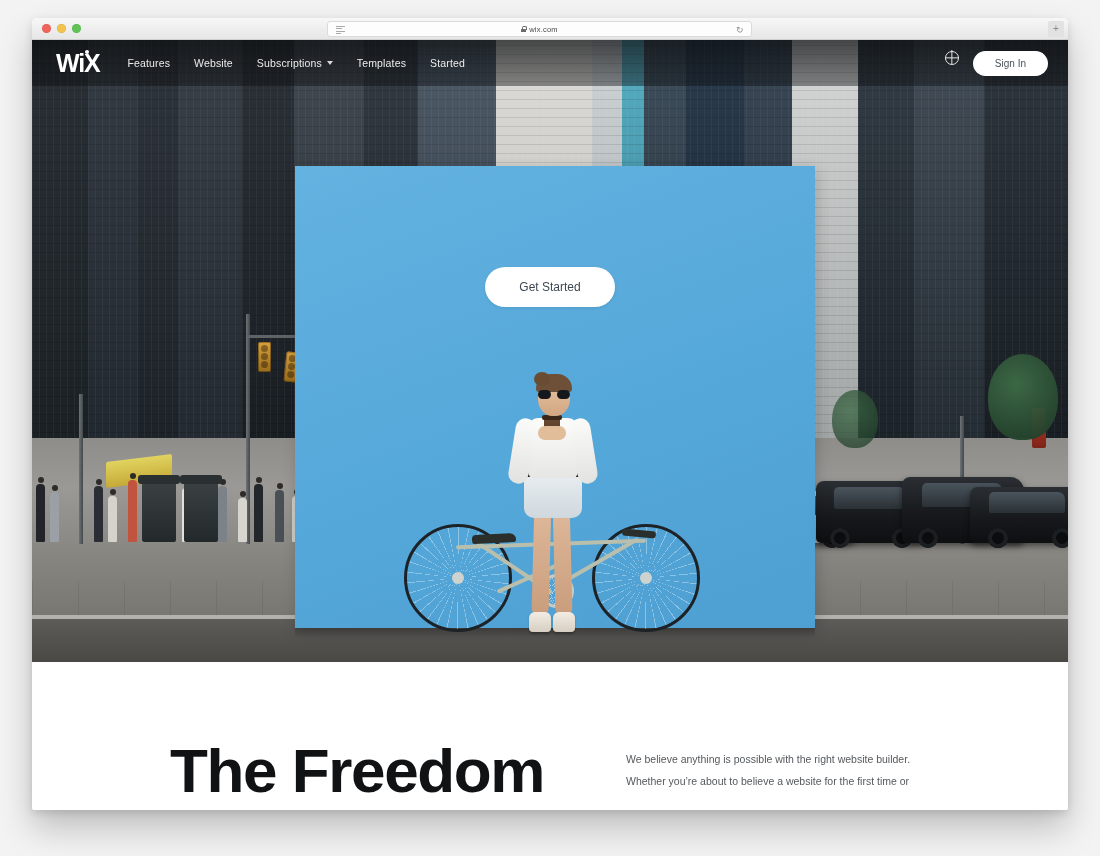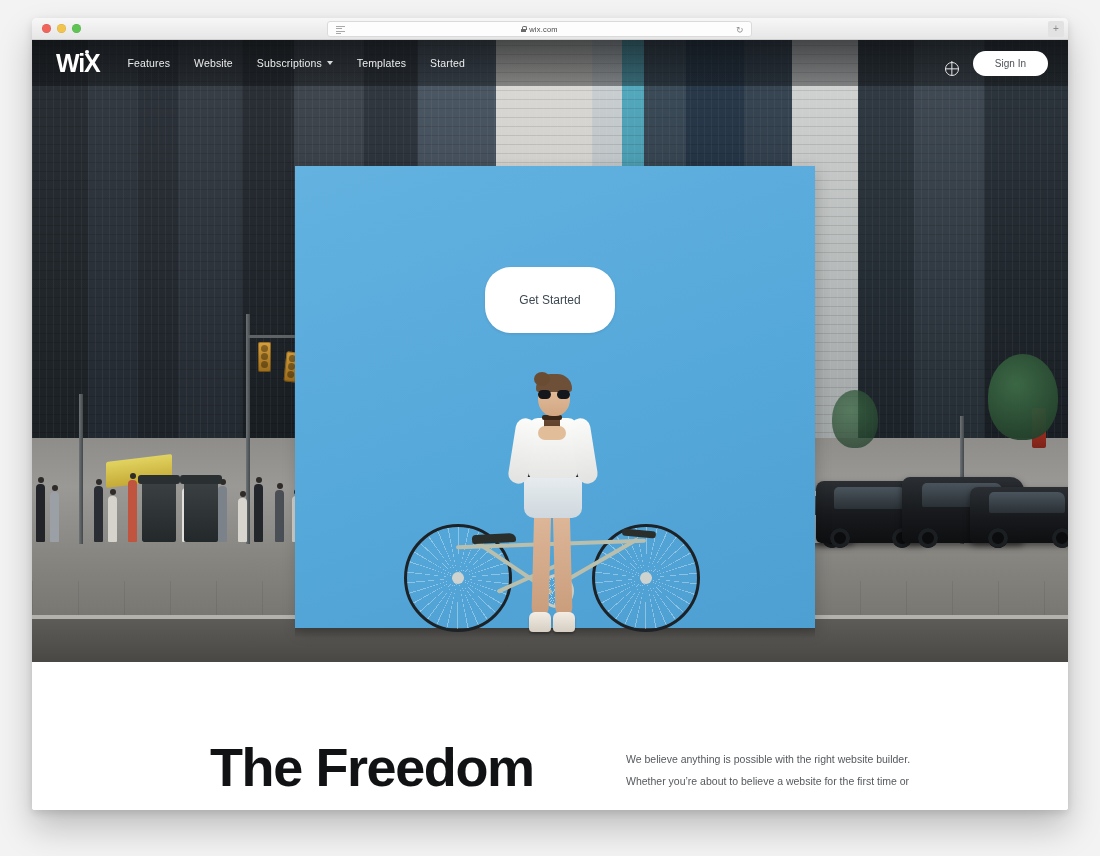--- a/index.html
+++ b/index.html
@@ -378,7 +378,7 @@
     width:0; height:0; border-left:3.5px solid transparent; border-right:3.5px solid transparent;
     border-top:4px solid #d8d8d8; display:inline-block;
   }
-  .nav-right{ margin-left:auto; margin-right:20px; display:flex; align-items:flex-end; gap:14px; }
+  .nav-right{ margin-left:auto; margin-right:20px; display:flex; align-items:flex-start; gap:14px; }
   .globe{
     width:14px; height:14px; border-radius:50%;
     border:1.3px solid #e6e6e6; position:relative;

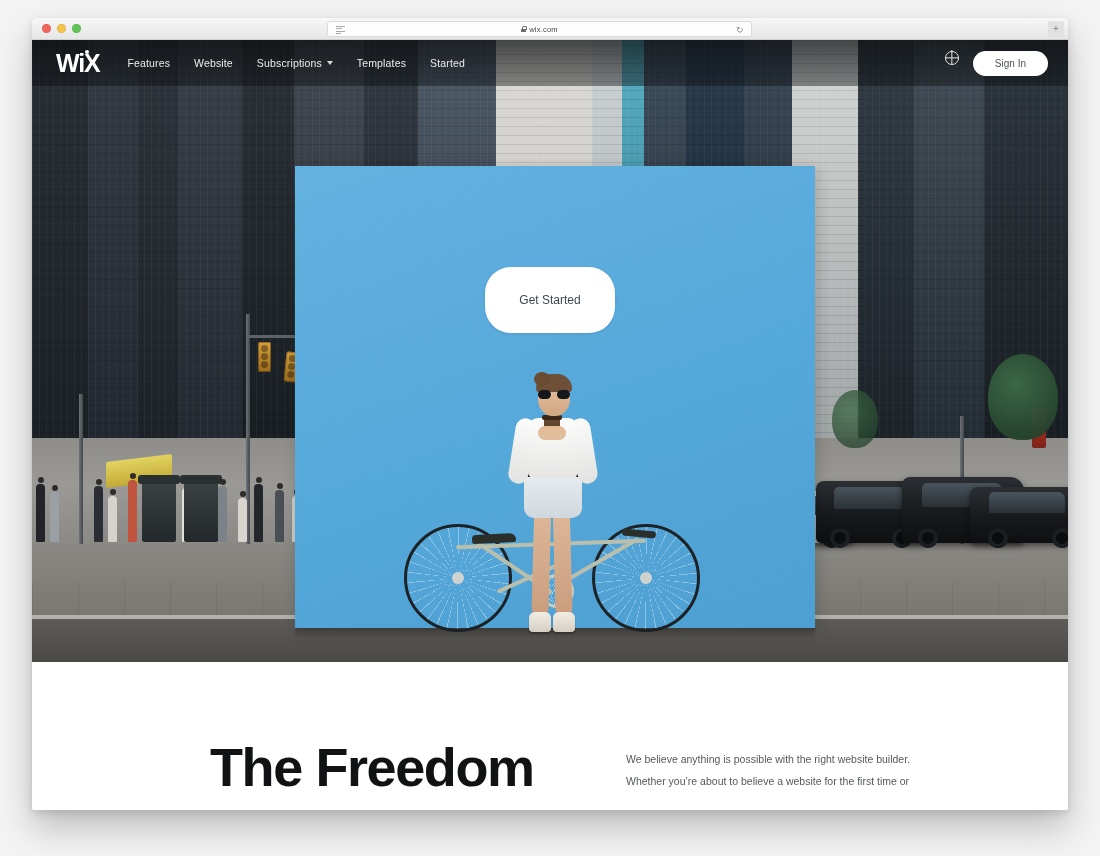--- a/index.html
+++ b/index.html
@@ -409,7 +409,7 @@
   .cta{
     margin-top:41px;
     display:inline-block; background:#fff; color:#3d4852;
-    font-size:12px; padding:26px 34px; border-radius:26px;
+    font-size:12px; padding:13px 34px; border-radius:26px;
     border:none; cursor:pointer; font-family:"Liberation Sans", sans-serif;
     box-shadow:0 1px 3px rgba(0,0,0,.10);
   }

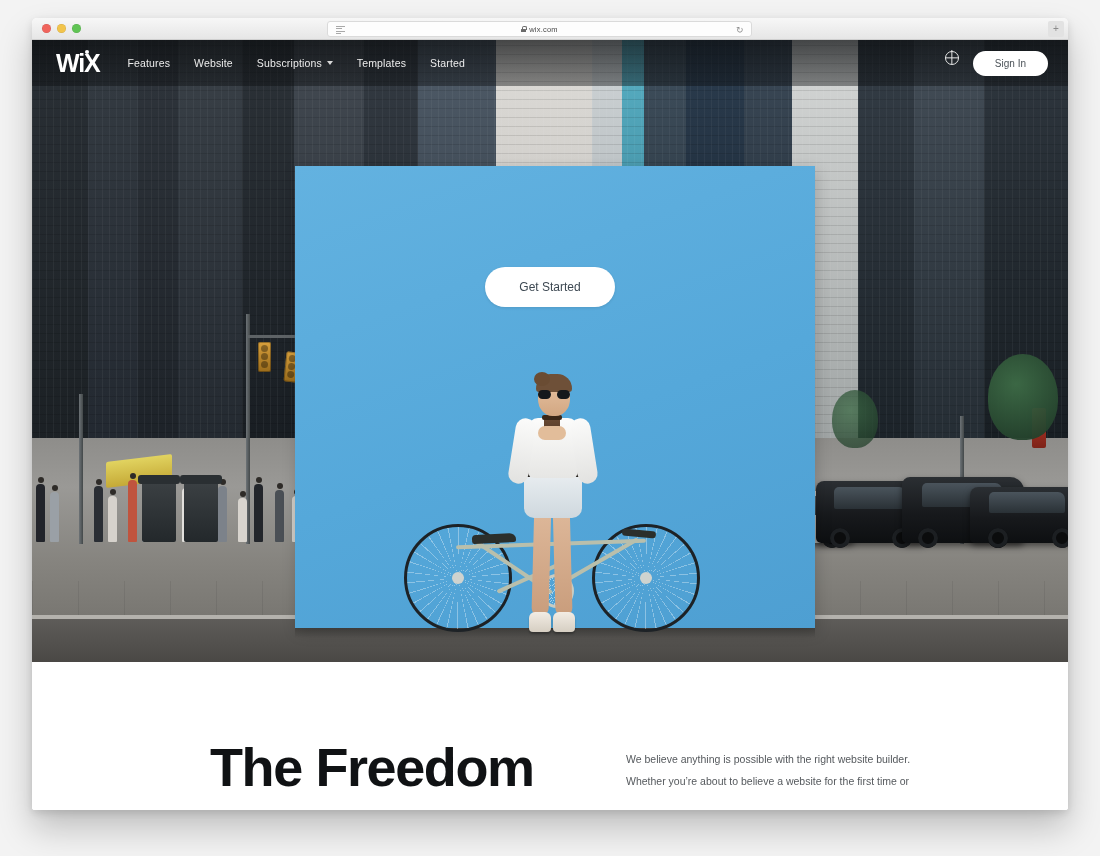--- a/index.html
+++ b/index.html
@@ -424,10 +424,9 @@
     padding-left:138px; padding-right:120px;
   }
   .freedom{
-    font-size:54px; font-weight:bold; color:#101214; letter-spacing:-1.4px;
+    font-size:62px; font-weight:bold; color:#101214; letter-spacing:-1.4px;
     line-height:1; white-space:nowrap;
     font-family:"Liberation Sans", sans-serif;
-    margin-left:40px;
   }
   .lower-body{
     margin-left:auto; width:322px; padding-top:8px;

